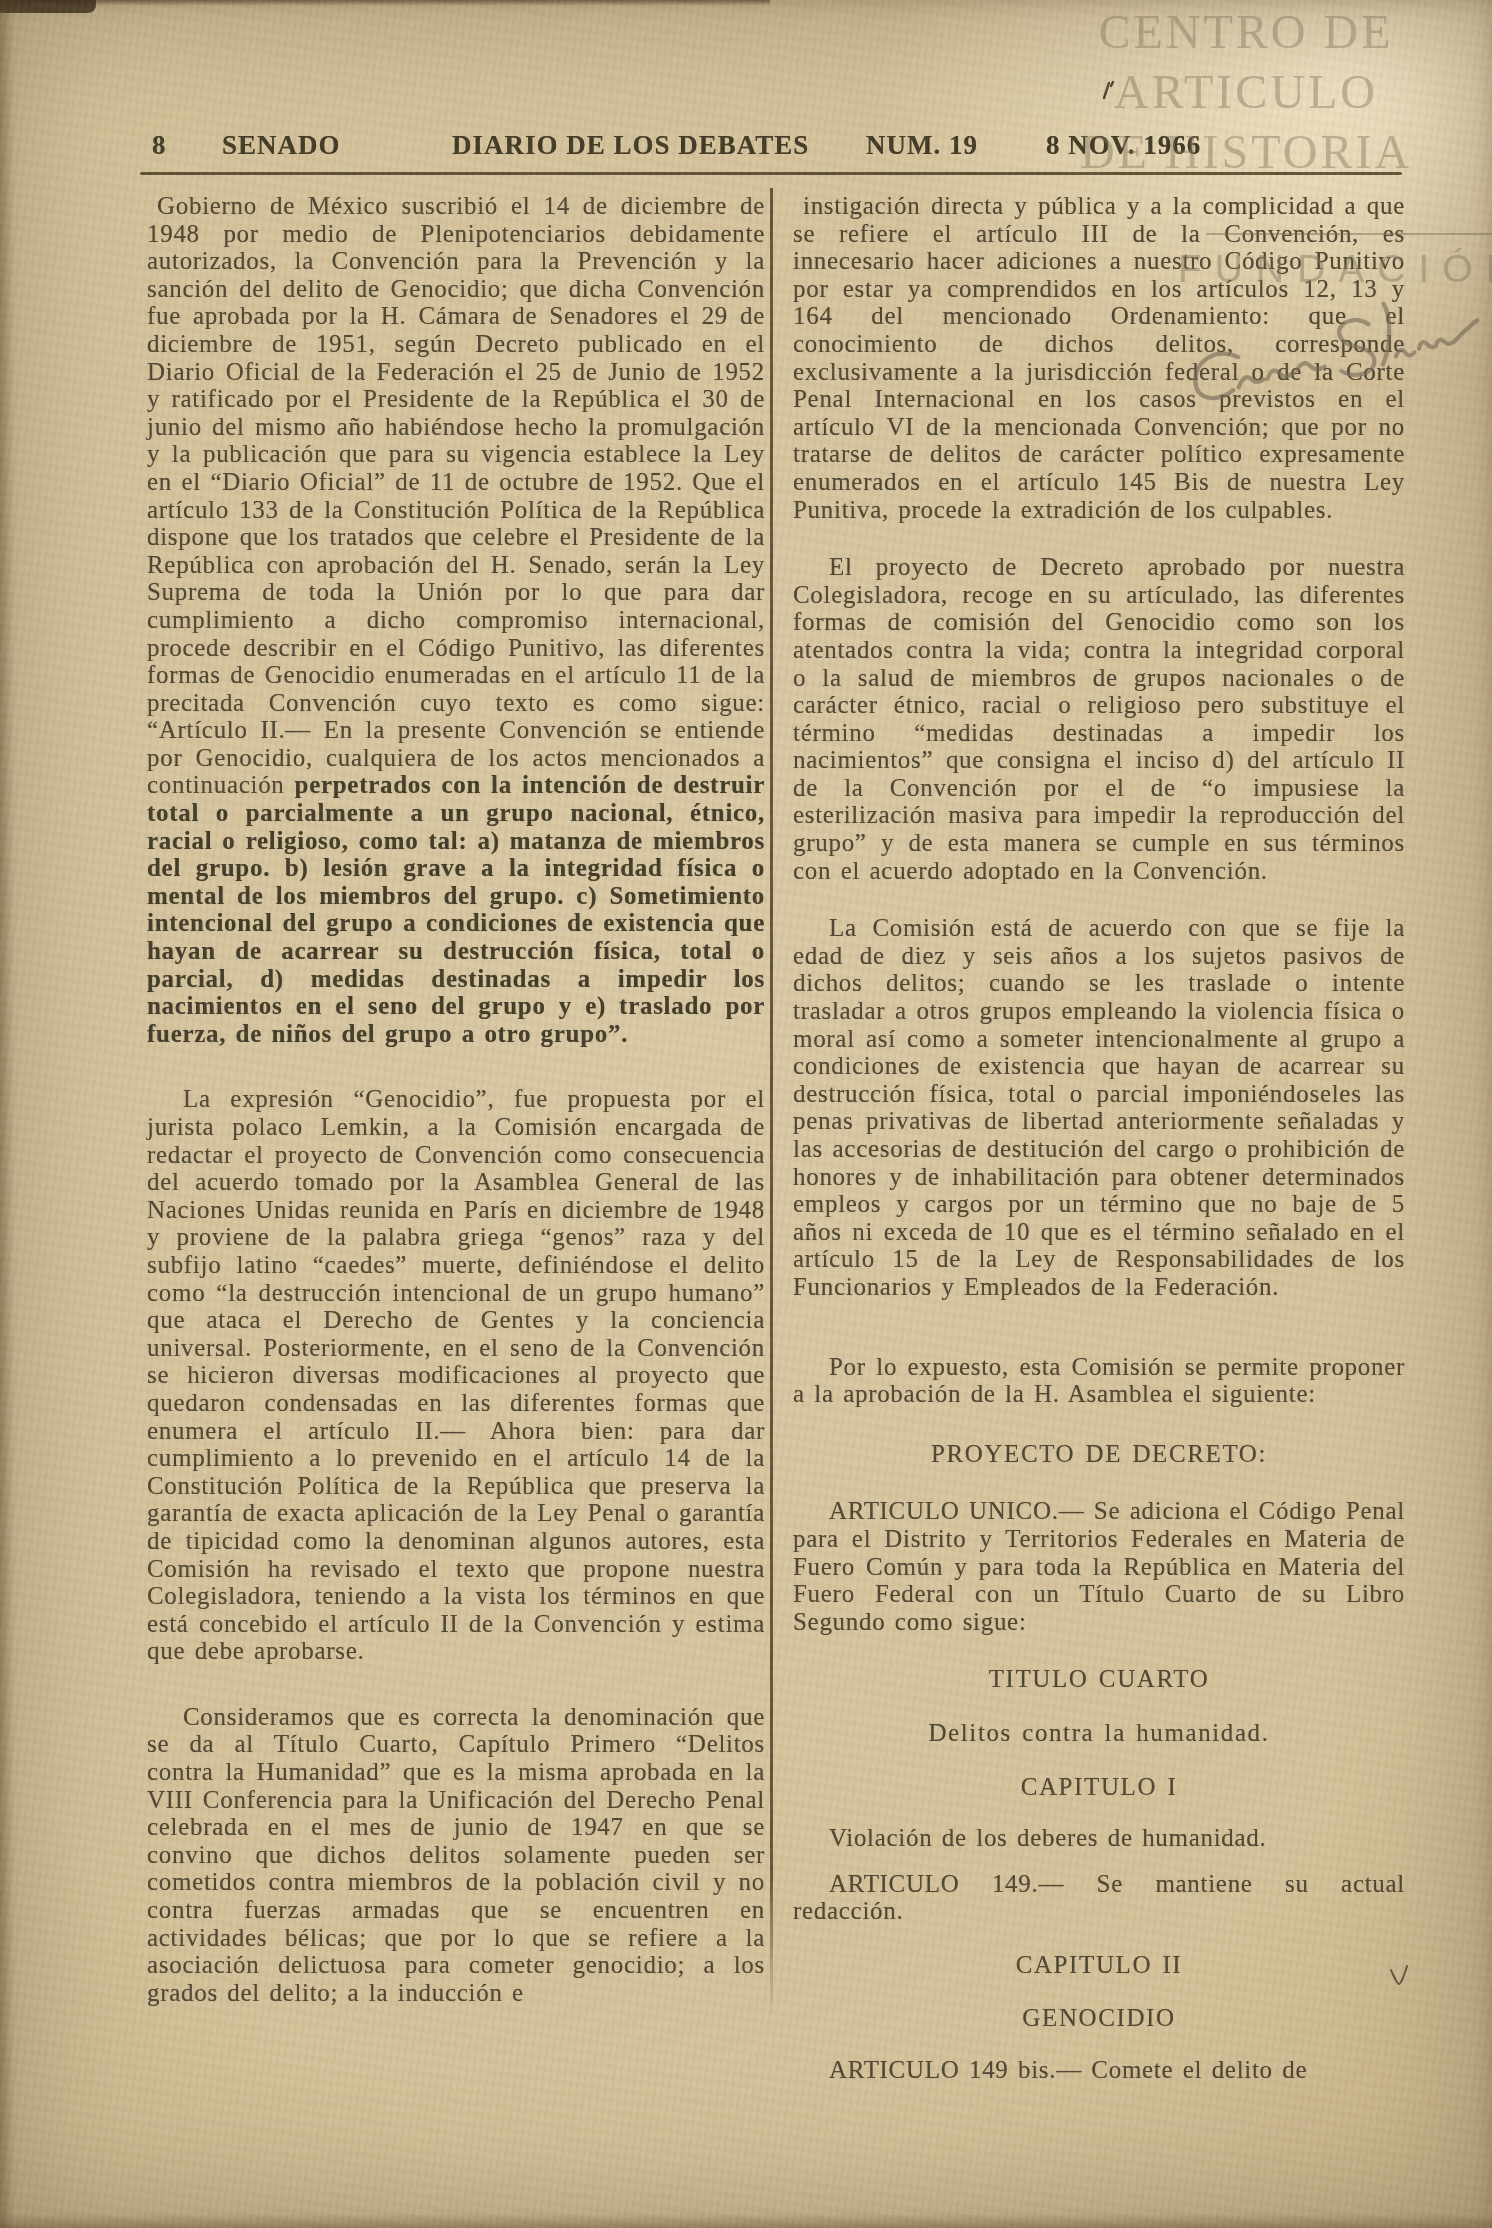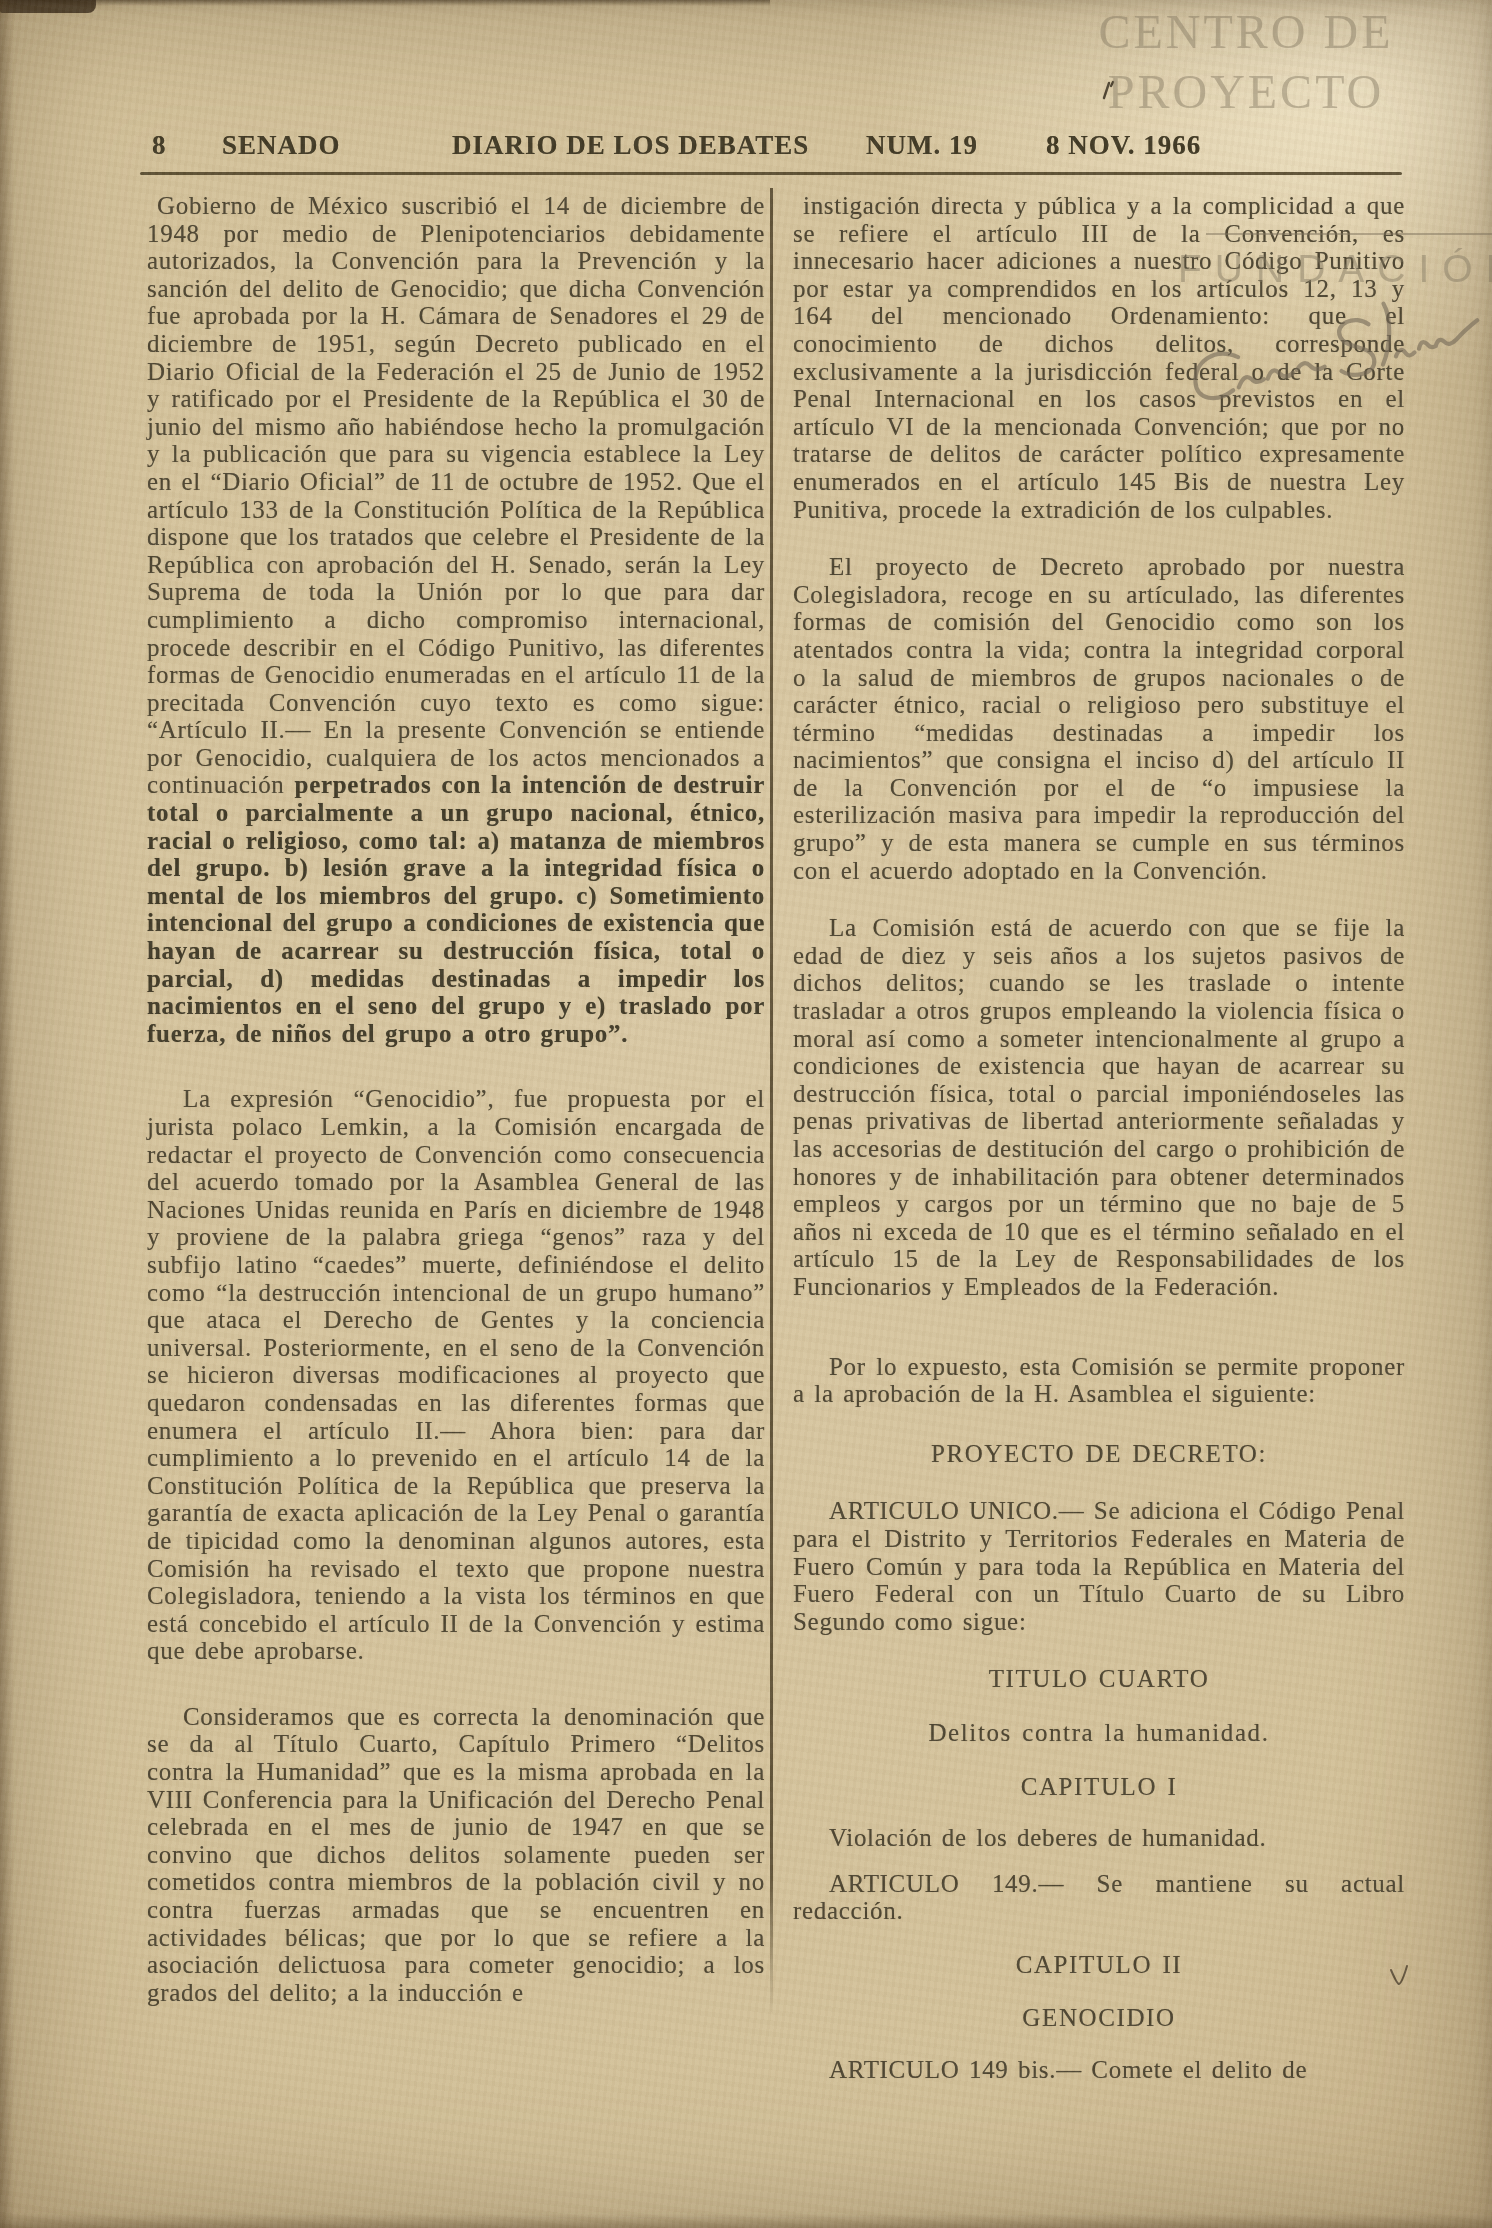--- a/index.html
+++ b/index.html
@@ -109,7 +109,7 @@
 
   <div class="wm-text">
     <div>CENTRO DE</div>
-    <div>PROYECTO</div>
+    <div>ARTICULO</div>
   </div>
   <div class="wm-rule"></div>
   <div class="wm-foundation">FUNDACIÓN</div>

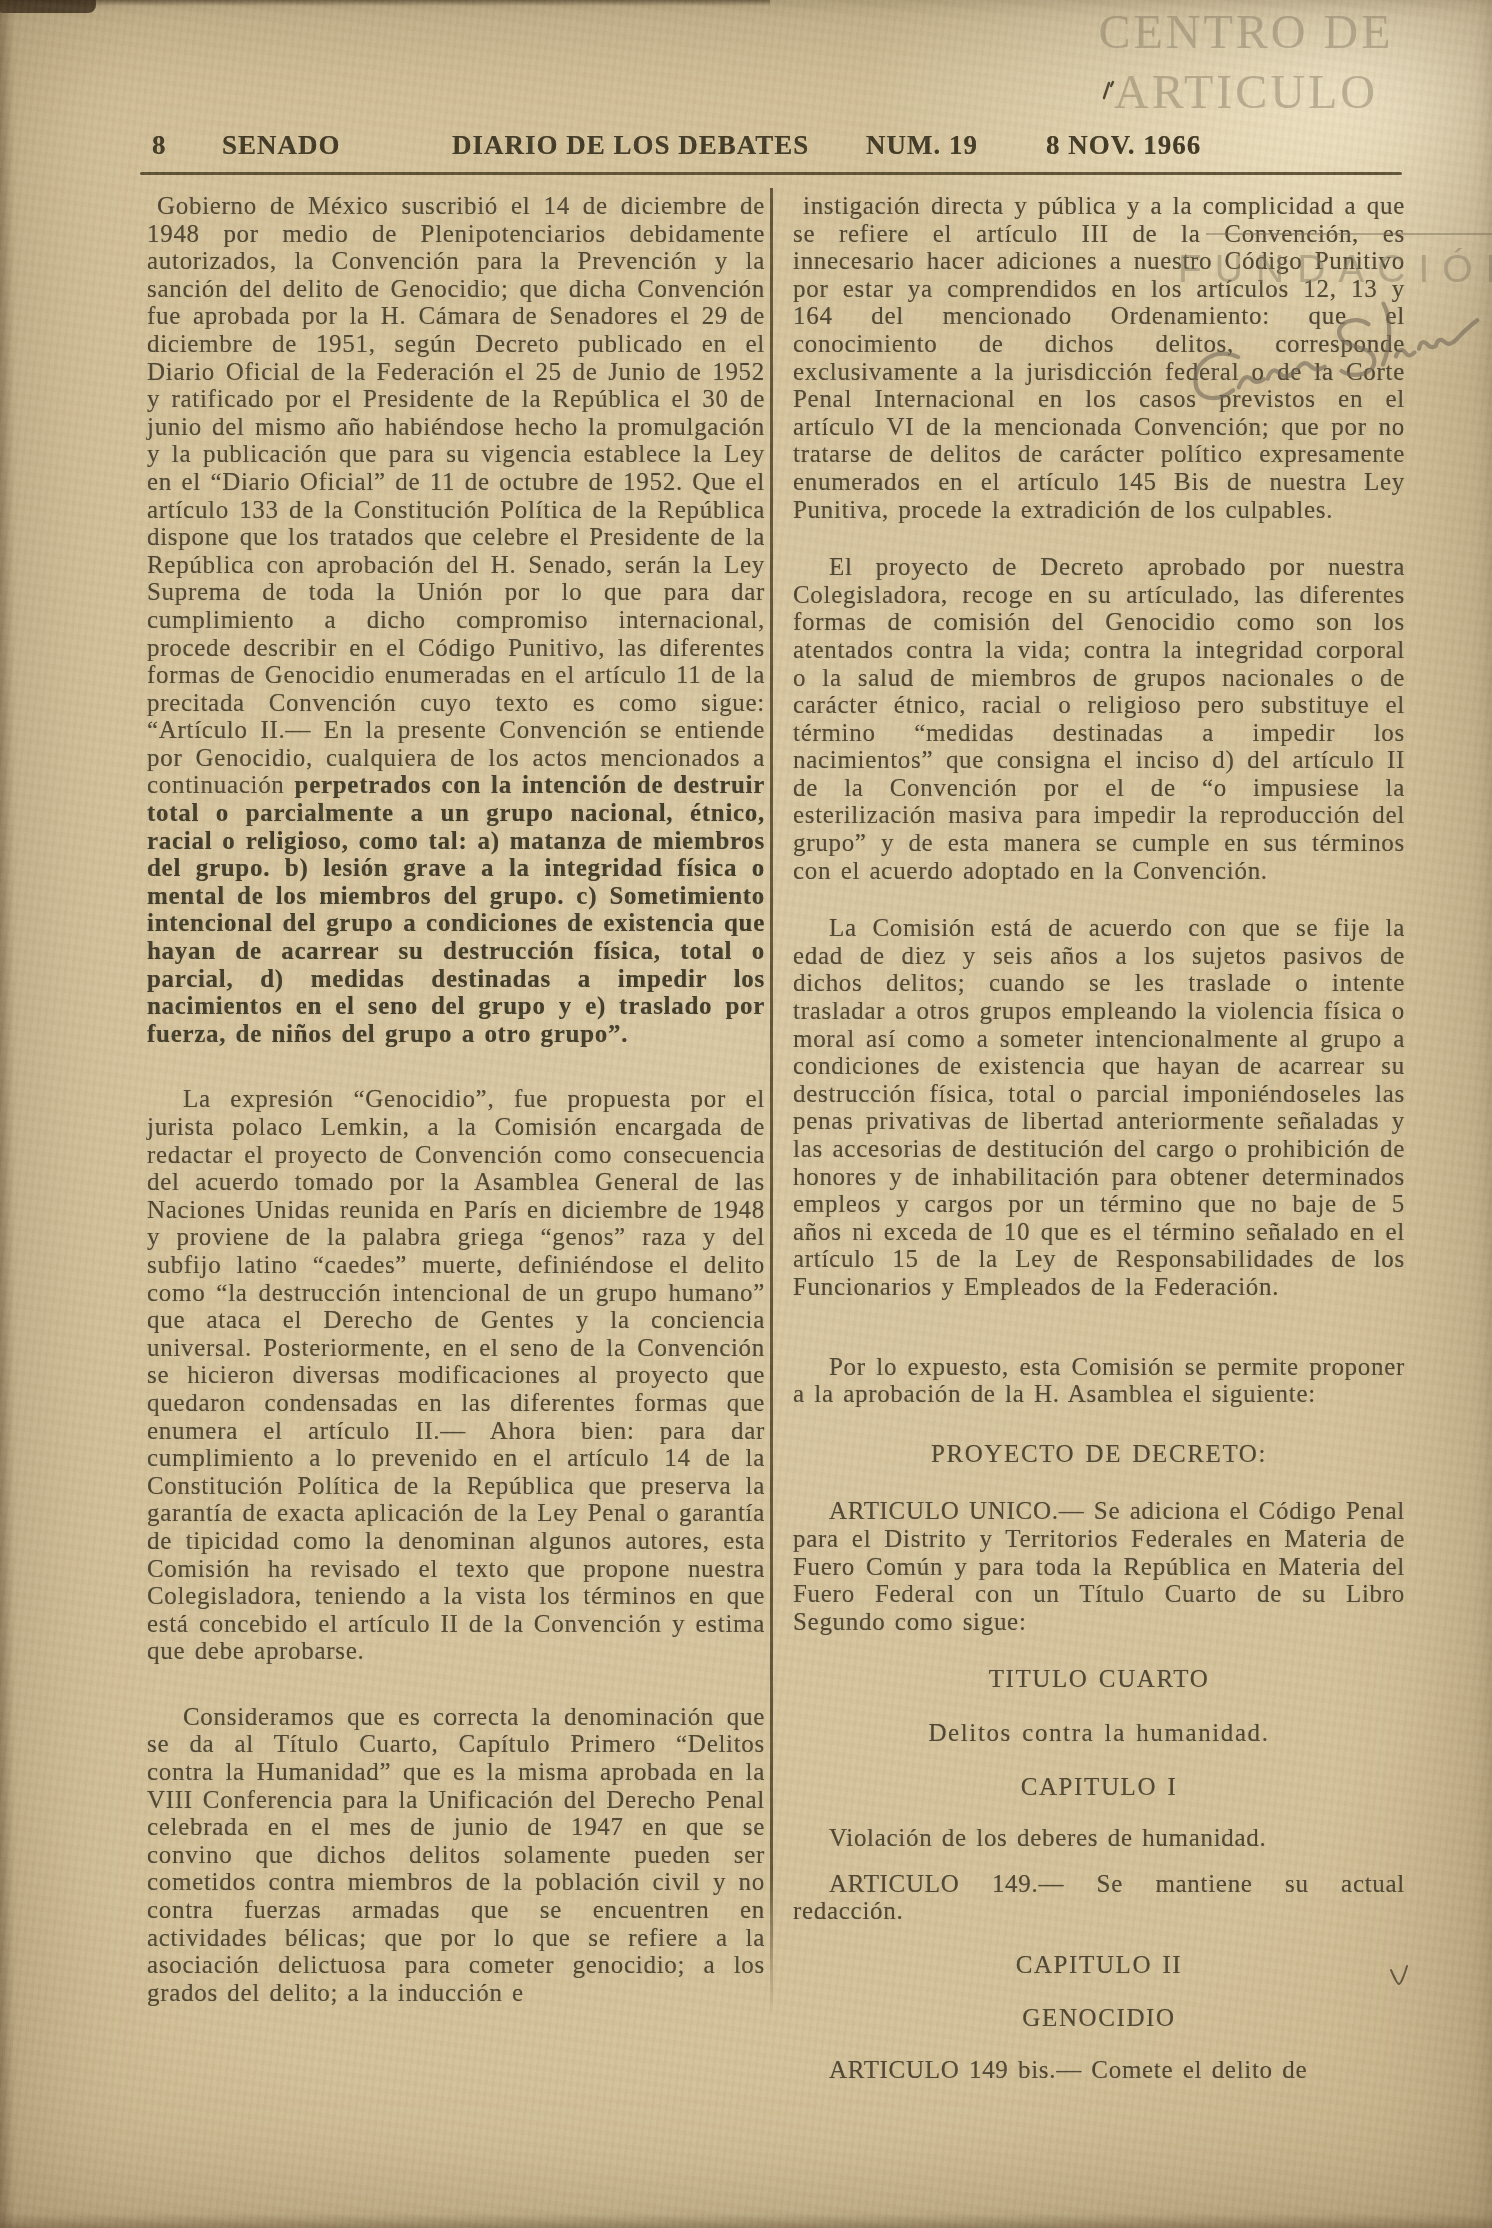--- a/index.html
+++ b/index.html
@@ -110,6 +110,7 @@
   <div class="wm-text">
     <div>CENTRO DE</div>
     <div>ARTICULO</div>
+    <div>DE HISTORIA</div>
   </div>
   <div class="wm-rule"></div>
   <div class="wm-foundation">FUNDACIÓN</div>

